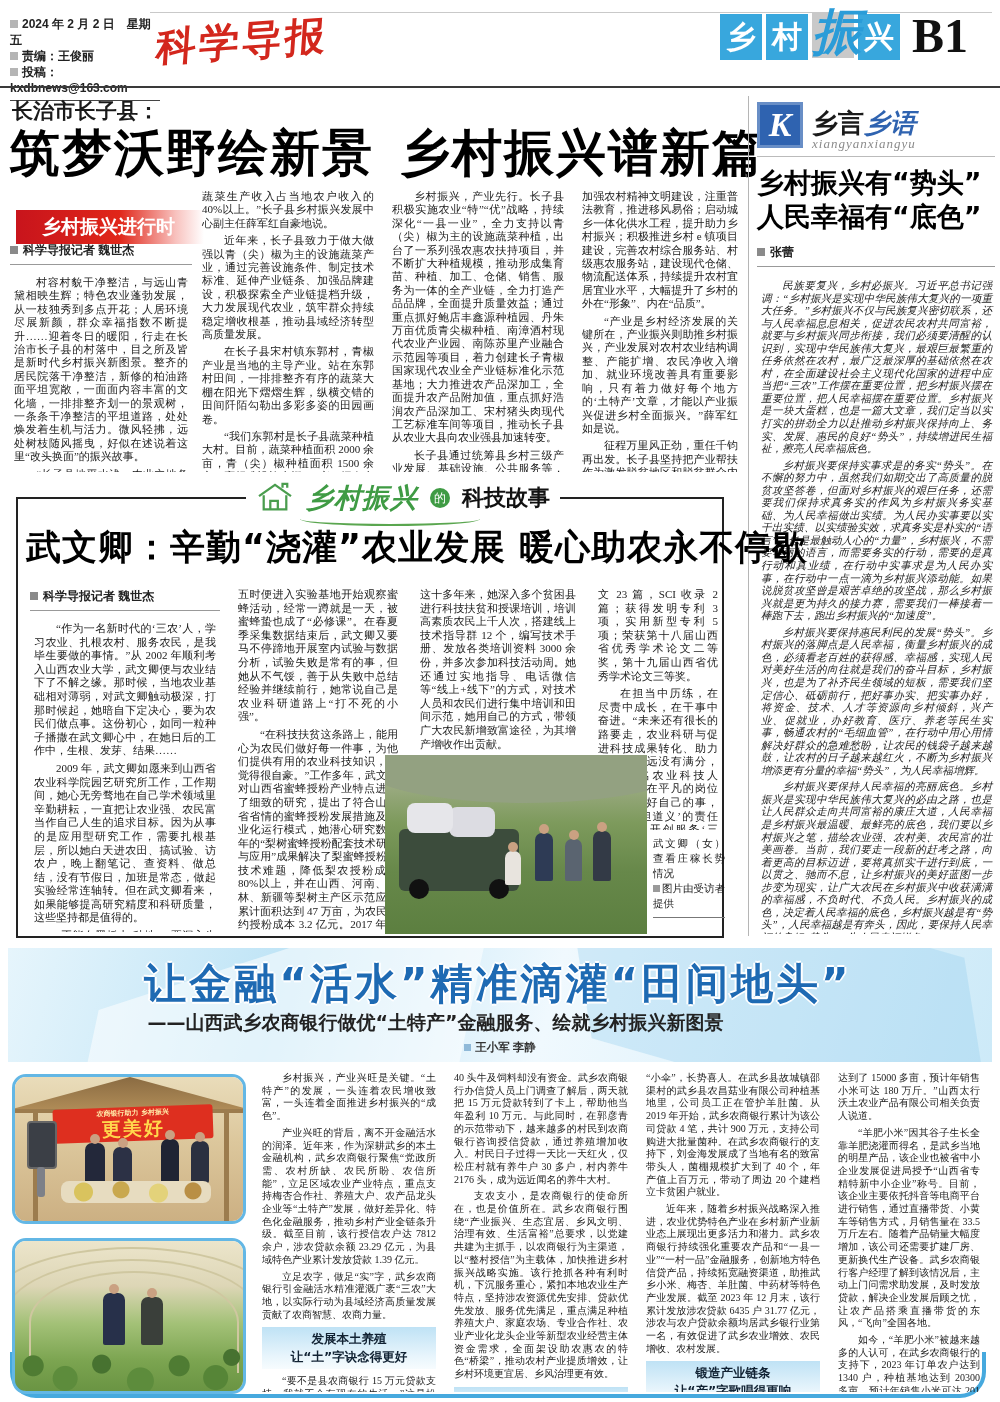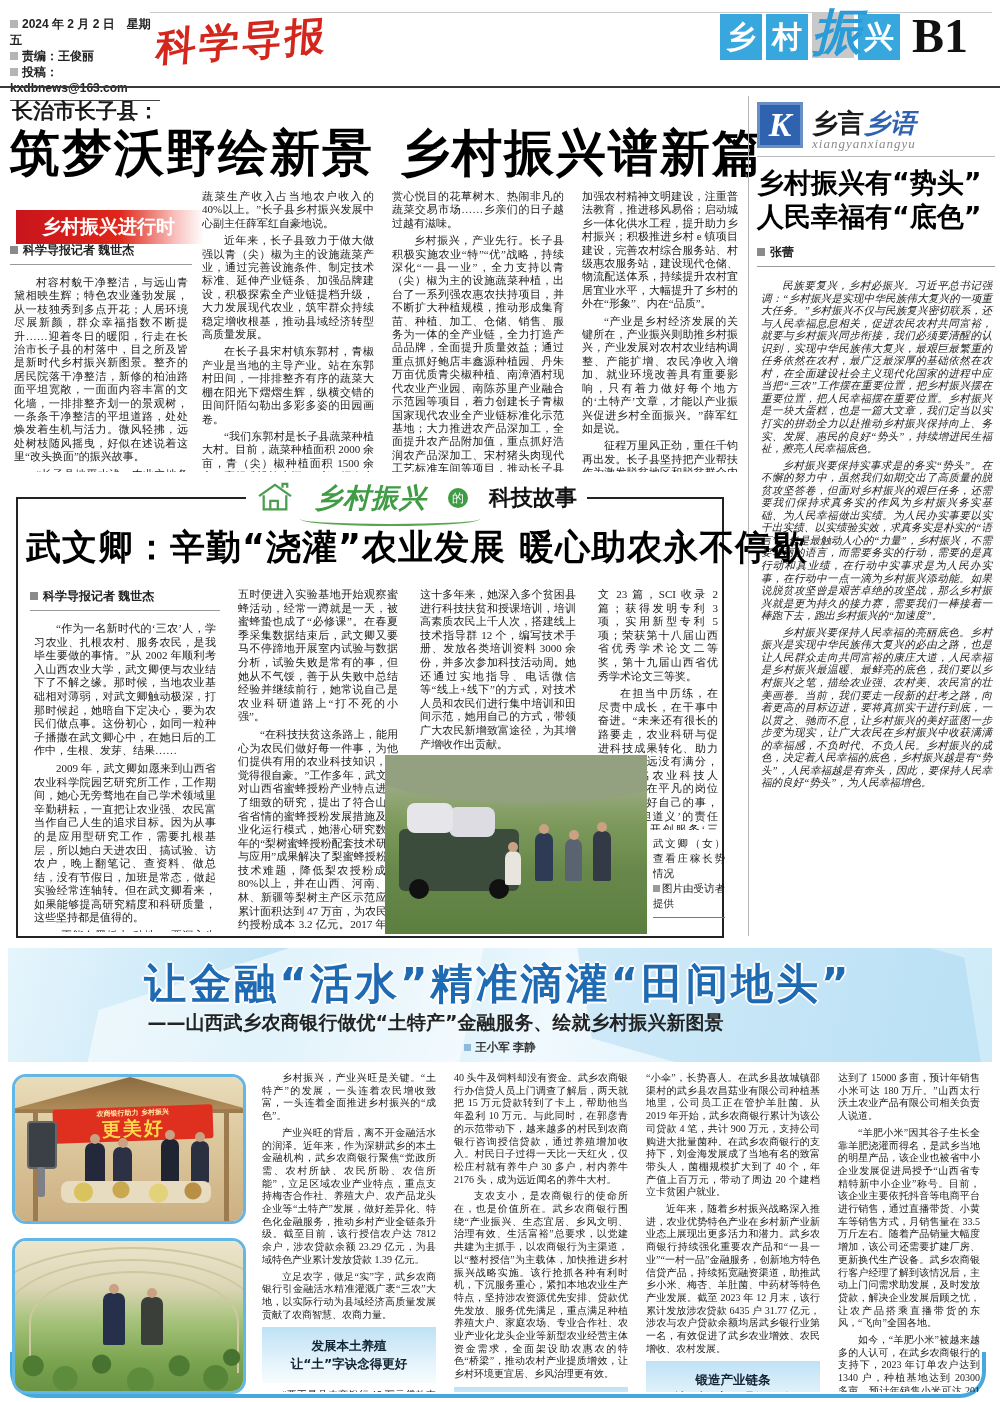--- a/index.html
+++ b/index.html
@@ -170,7 +170,6 @@
     <p class="jp">“我们东郭村是长子县蔬菜种植大村。目前，蔬菜种植面积 2000 余亩，青（尖）椒种植面积 1500 余亩，高标准设施大棚 15 座，拥有全县最大的蔬菜交易市场和保鲜冷库，合理化、规模化的产业布局助推蔬菜种植成为农民增收的绿色产业、富民产业。”东郭村党支部书记、村委会主任杜旭东眼中满是希望。在他身后，平整宽阔的水泥路、错落有致的农家小院、</p>
   </div>
   <div class="abs lead-col" style="left:388px;top:186px;width:180px;height:286px;">
-    <p class="jp cont">赏心悦目的花草树木、热闹非凡的蔬菜交易市场……乡亲们的日子越过越有滋味。</p>
     <p class="jp">乡村振兴，产业先行。长子县积极实施农业“特”“优”战略，持续深化“一县一业”，全力支持以青（尖）椒为主的设施蔬菜种植，出台了一系列强农惠农扶持项目，并不断扩大种植规模，推动形成集育苗、种植、加工、仓储、销售、服务为一体的全产业链，全力打造产品品牌，全面提升质量效益；通过重点抓好鲍店丰鑫源种植园、丹朱万亩优质青尖椒种植、南漳酒村现代农业产业园、南陈苏里产业融合示范园等项目，着力创建长子青椒国家现代农业全产业链标准化示范基地；大力推进农产品深加工，全面提升农产品附加值，重点抓好浩润农产品深加工、宋村猪头肉现代工艺标准车间等项目，推动长子县从农业大县向农业强县加速转变。</p>
     <p class="jp">长子县通过统筹县乡村三级产业发展、基础设施、公共服务等，大力发展乡村特色产业，不断改善农村人居环境。通过深入实施推进补齐农村基础设施和公共服务短板，健全完善“三治融合”治理体系，</p>
   </div>

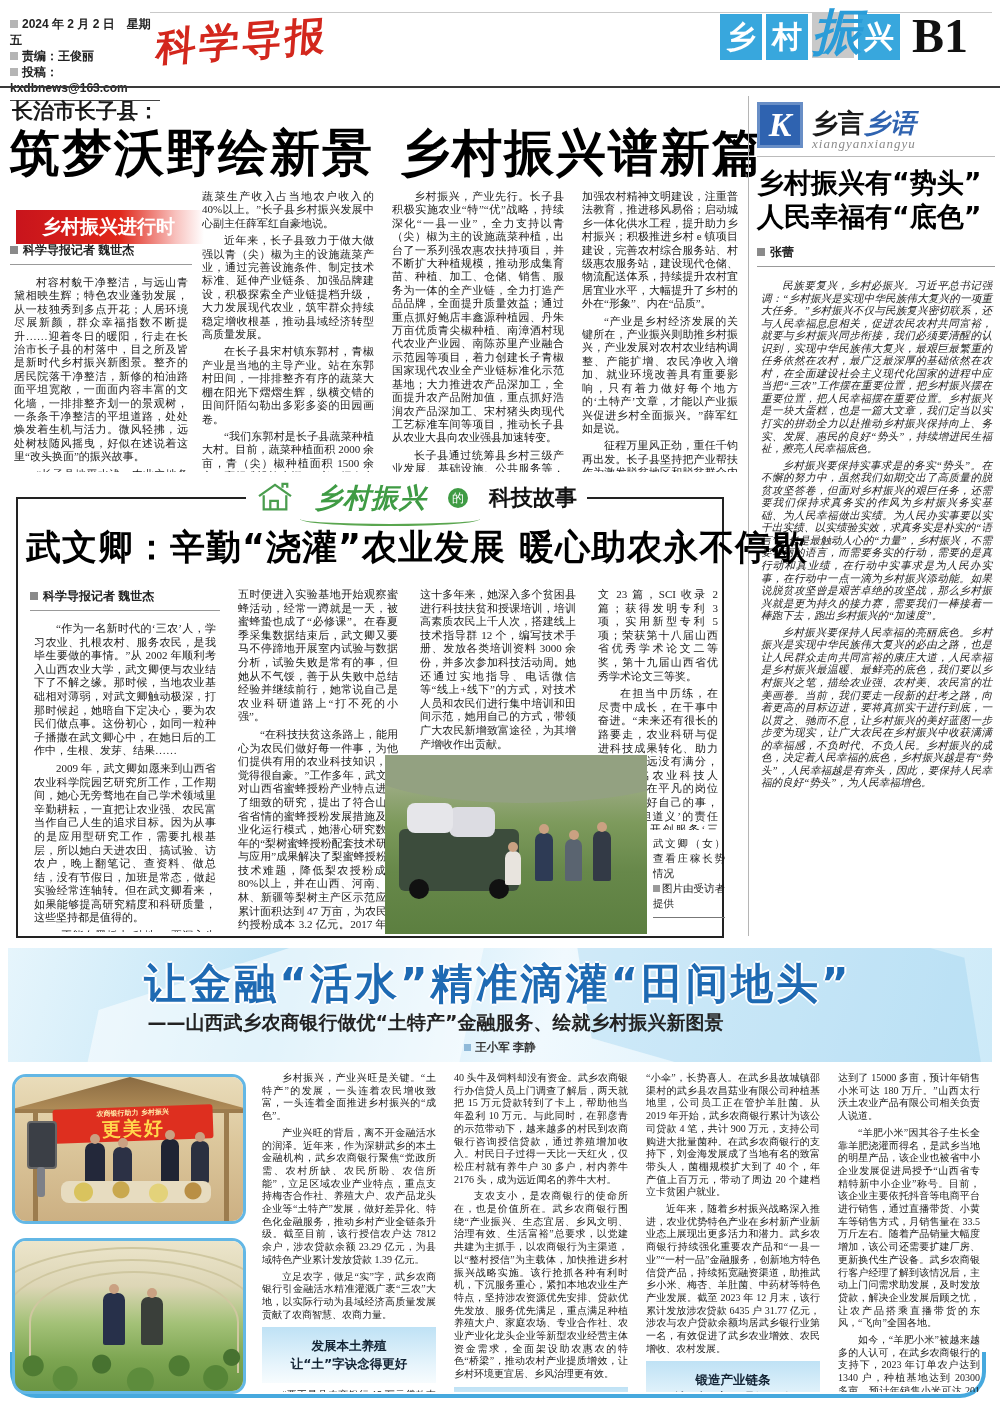--- a/index.html
+++ b/index.html
@@ -58,7 +58,7 @@
 
   
   .tech-box{left:16px;top:497px;width:708px;height:441px;border:2px solid #222;box-sizing:border-box;}
-  .badge{left:246px;top:478px;background:#fff;padding:0 10px;display:flex;align-items:center;gap:21px;height:40px;}
+  .badge{left:246px;top:478px;background:#fff;padding:0 10px;display:flex;align-items:center;gap:12px;height:40px;}
   .badge .gscript{color:#3f9b44;font-weight:bold;font-style:italic;font-size:27px;letter-spacing:1px;}
   .badge .decirc{width:20px;height:20px;border-radius:50%;background:#3f9b44;color:#fff;font-size:12px;
                  line-height:20px;text-align:center;font-family:"Liberation Sans",sans-serif;}

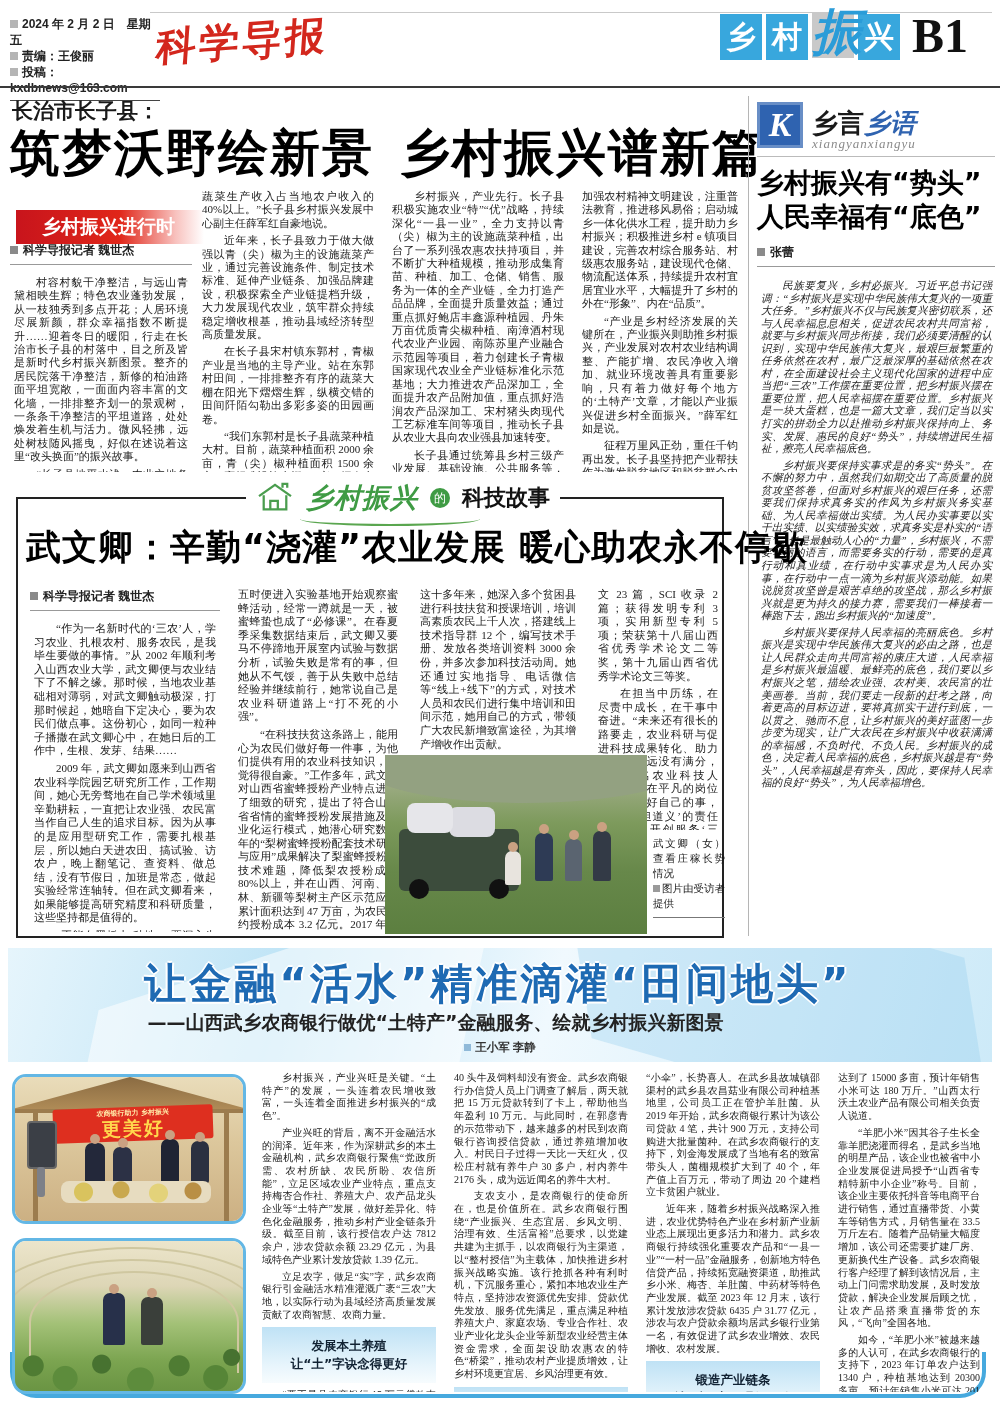--- a/index.html
+++ b/index.html
@@ -196,6 +196,7 @@
   <div class="abs right-body">
     <p class="jp">民族要复兴，乡村必振兴。习近平总书记强调：“乡村振兴是实现中华民族伟大复兴的一项重大任务。”乡村振兴不仅与民族复兴密切联系，还与人民幸福息息相关，促进农民农村共同富裕，就要与乡村振兴同步衔接，我们必须要清醒的认识到，实现中华民族伟大复兴，最艰巨最繁重的任务依然在农村，最广泛最深厚的基础依然在农村，在全面建设社会主义现代化国家的进程中应当把“三农”工作摆在重要位置，把乡村振兴摆在重要位置，把人民幸福摆在重要位置。乡村振兴是一块大蛋糕，也是一篇大文章，我们定当以实打实的拼劲全力以赴推动乡村振兴保持向上、务实、发展、惠民的良好“势头”，持续增进民生福祉，擦亮人民幸福底色。</p>
     <p class="jp">乡村振兴要保持实事求是的务实“势头”。在不懈的努力中，虽然我们如期交出了高质量的脱贫攻坚答卷，但面对乡村振兴的艰巨任务，还需要我们保持求真务实的作风为乡村振兴务实基础、为人民幸福做出实绩。为人民办实事要以实干出实绩、以实绩验实效，求真务实是朴实的“语言”，也是最触动人心的“力量”，乡村振兴，不需要华丽的语言，而需要务实的行动，需要的是真行动和真业绩，在行动中实事求是为人民办实事，在行动中一点一滴为乡村振兴添动能。如果说脱贫攻坚曾是艰苦卓绝的攻坚战，那么乡村振兴就是更为持久的接力赛，需要我们一棒接着一棒跑下去，跑出乡村振兴的“加速度”。</p>
+    <p class="jp">乡村振兴要保持惠民利民的发展“势头”。乡村振兴的落脚点是人民幸福，衡量乡村振兴的成色，必须看老百姓的获得感、幸福感，实现人民对美好生活的向往就是我们的奋斗目标，乡村振兴，也是为了补齐民生领域的短板，需要我们坚定信心、砥砺前行，把好事办实、把实事办好，将资金、技术、人才等资源向乡村倾斜，兴产业、促就业，办好教育、医疗、养老等民生实事，畅通农村的“毛细血管”，在行动中用心用情解决好群众的急难愁盼，让农民的钱袋子越来越鼓，让农村的日子越来越红火，不断为乡村振兴增添更有分量的幸福“势头”，为人民幸福增辉。</p>
     <p class="jp">乡村振兴要保持人民幸福的亮丽底色。乡村振兴是实现中华民族伟大复兴的必由之路，也是让人民群众走向共同富裕的康庄大道，人民幸福是乡村振兴最温暖、最鲜亮的底色，我们要以乡村振兴之笔，描绘农业强、农村美、农民富的壮美画卷。当前，我们要走一段新的赶考之路，向着更高的目标迈进，要将真抓实干进行到底，一以贯之、驰而不息，让乡村振兴的美好蓝图一步步变为现实，让广大农民在乡村振兴中收获满满的幸福感，不负时代、不负人民。乡村振兴的成色，决定着人民幸福的底色，乡村振兴越是有“势头”，人民幸福越是有奔头，因此，要保持人民幸福的良好“势头”，为人民幸福增色。</p>
   </div>
 

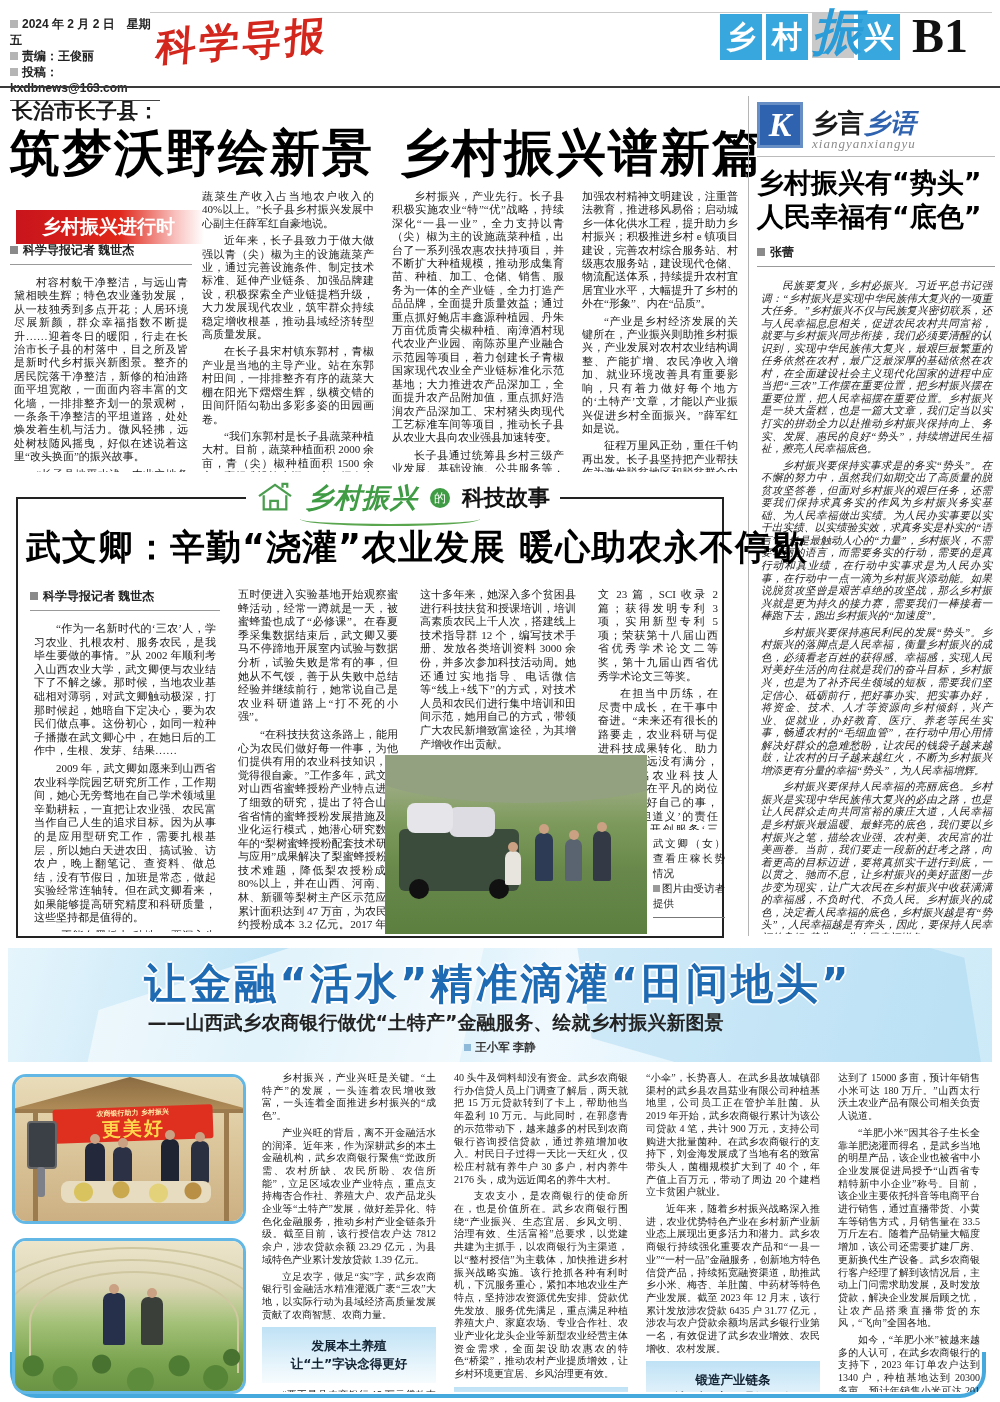--- a/index.html
+++ b/index.html
@@ -94,7 +94,7 @@
   .fphoto{width:234px;border:3px solid #63b7e5;border-radius:14px;overflow:hidden;box-sizing:border-box;}
   .fin-col{font-size:10px;line-height:12.7px;overflow:hidden;}
   .fin-col p{margin-bottom:1px;}
-  .subbox{margin:6px 4px;padding:10px 2px;text-align:center;font-weight:900;color:#123;
+  .subbox{margin:6px 4px;padding:3px 2px;text-align:center;font-weight:900;color:#123;
           font-family:"DejaVu Sans","Liberation Sans",sans-serif;font-size:12.5px;line-height:18px;
           background:linear-gradient(180deg,#bfe2f5 0%,#e8f5fc 70%,#f7fcfe 100%);}
   .botframe{left:10px;top:1352px;width:976px;height:46px;border:4px solid #46a9de;border-top:none;

